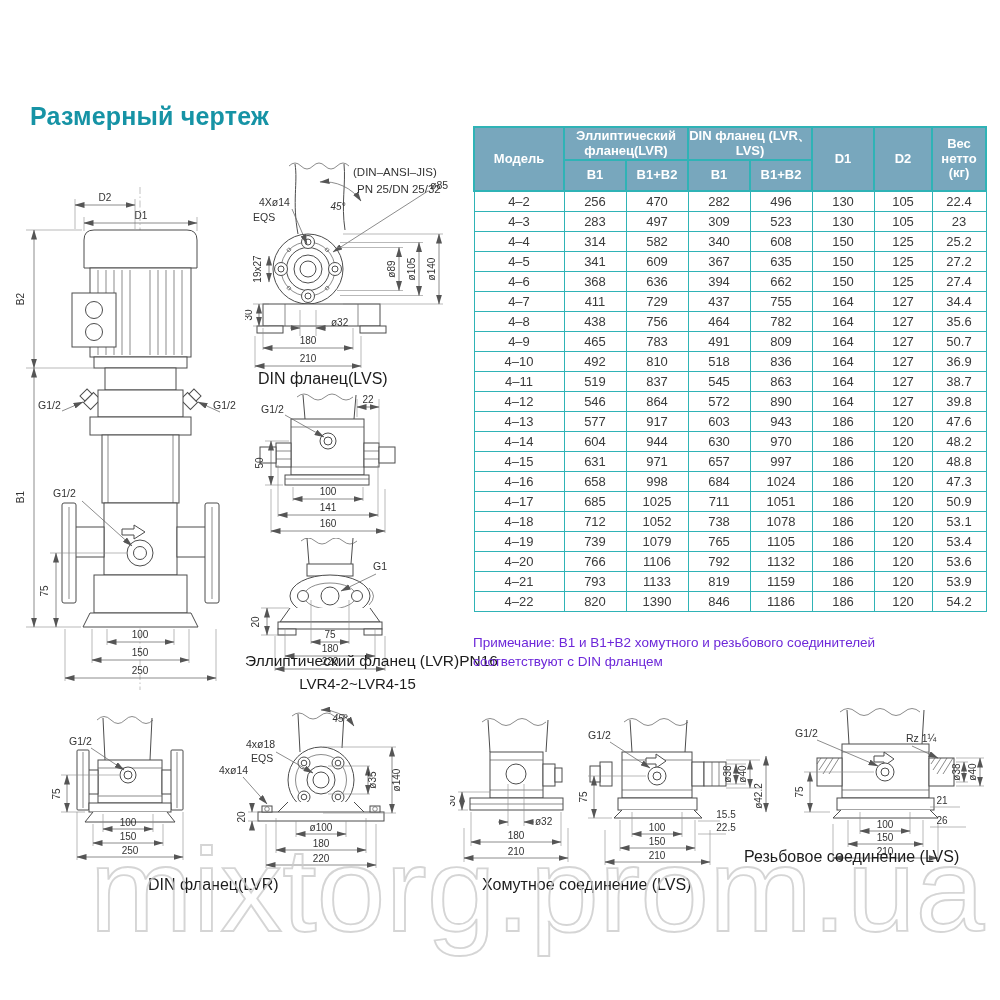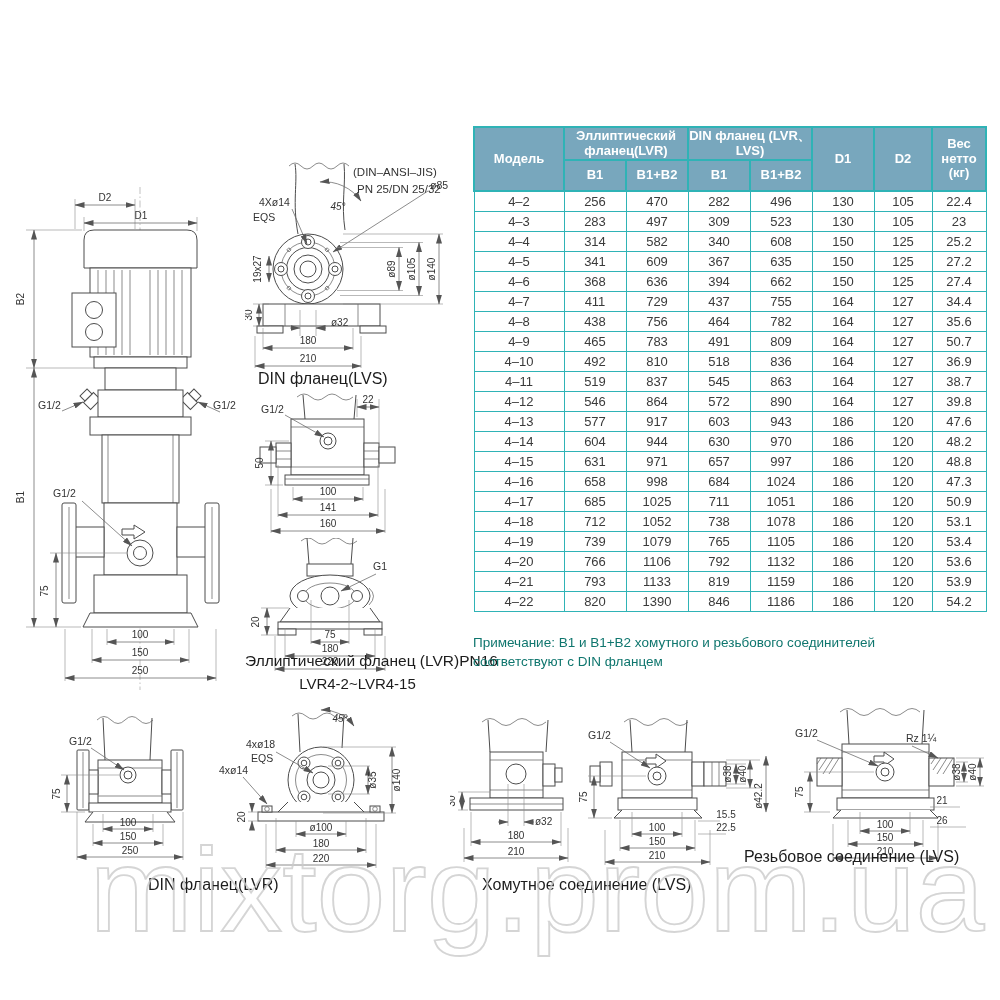--- a/index.html
+++ b/index.html
@@ -36,6 +36,7 @@
 
 <div id="canvas">
 
+  <div class="abs page-title" style="left:30px;top:102px;">Размерный чертеж</div>
 
   <svg class="abs" style="left:10px;top:155px;" width="240" height="550" viewBox="0 0 240 550">
     <defs>

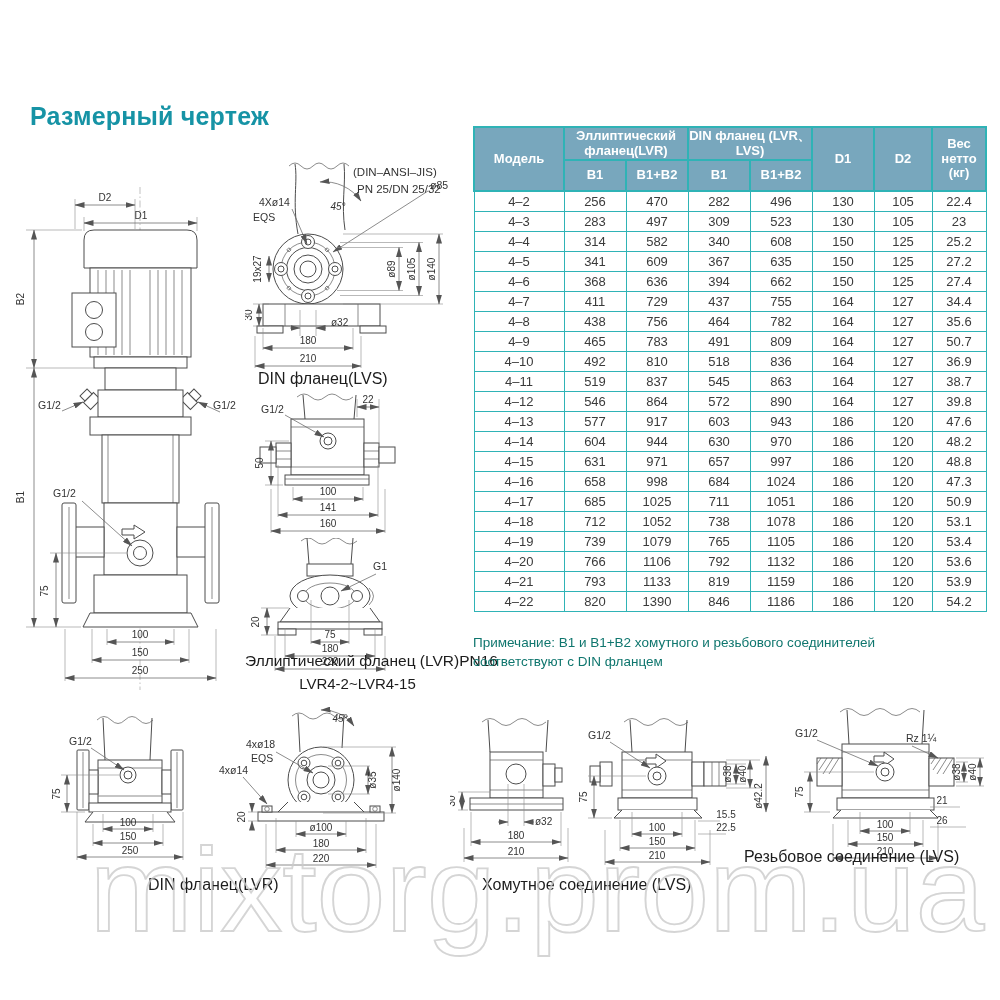--- a/index.html
+++ b/index.html
@@ -15,7 +15,7 @@
   .dim-table td{border:1px solid #2fb3b6;font-size:13px;color:#3a3a3a;text-align:center;
                 height:19px;padding:0;background:#fff;}
   .dim-table .subrow th{font-size:13px;height:27px;}
-  .note{font-size:13.5px;color:#0f766e;line-height:1.38;}
+  .note{font-size:13.5px;color:#6d28d9;line-height:1.38;}
   .caption{font-size:16px;color:#1c1c1c;white-space:nowrap;}
   .caption-c{text-align:center;}
   

